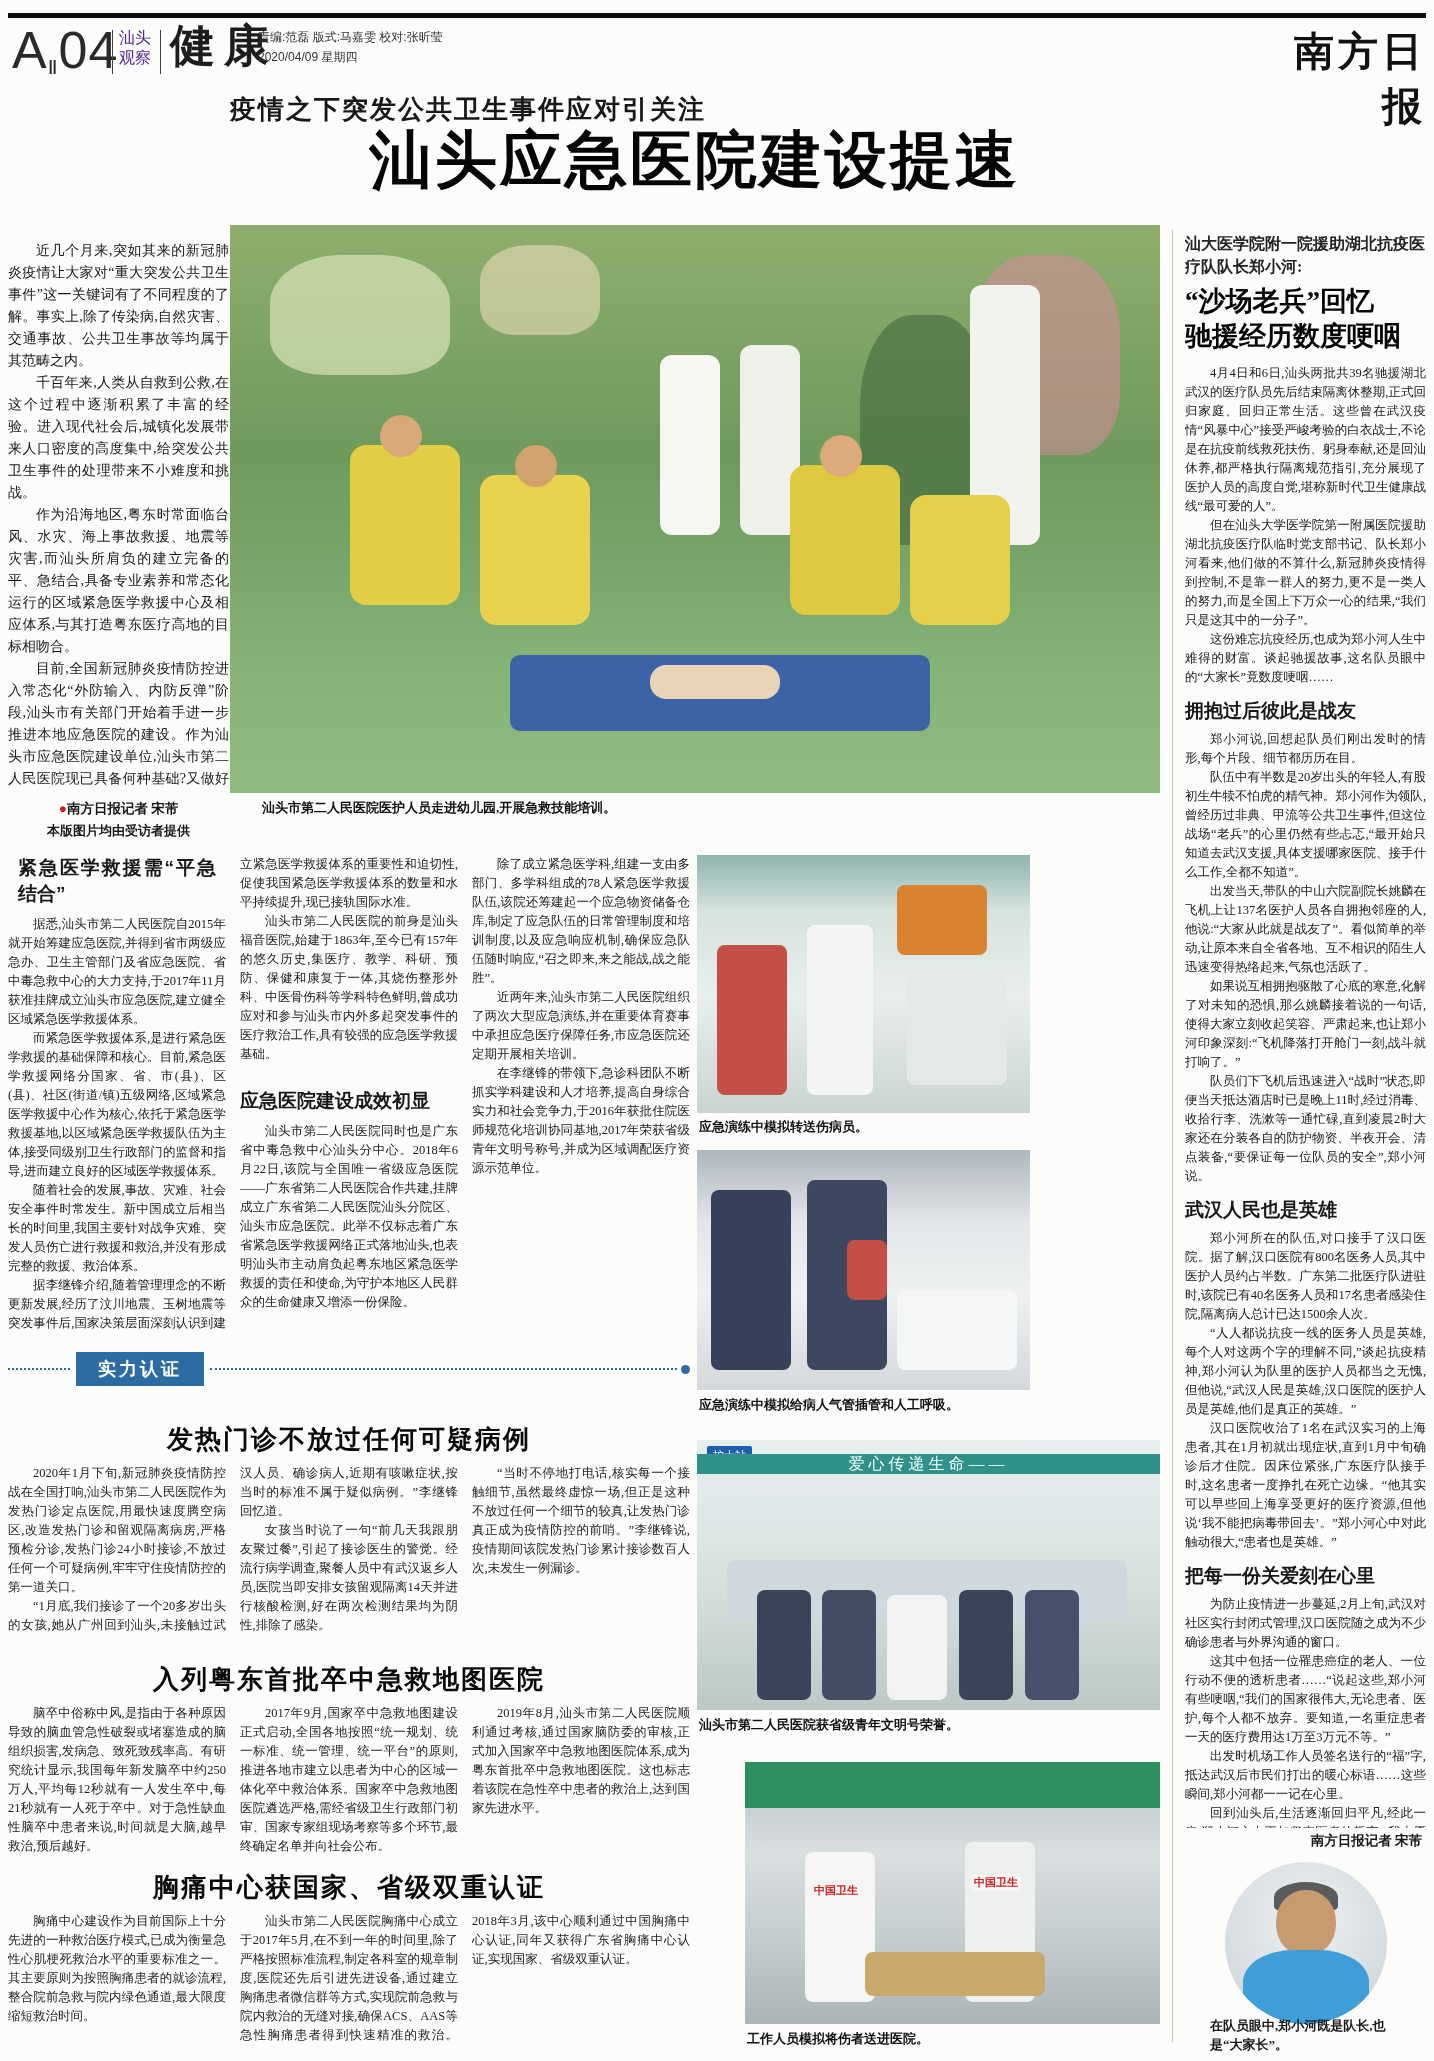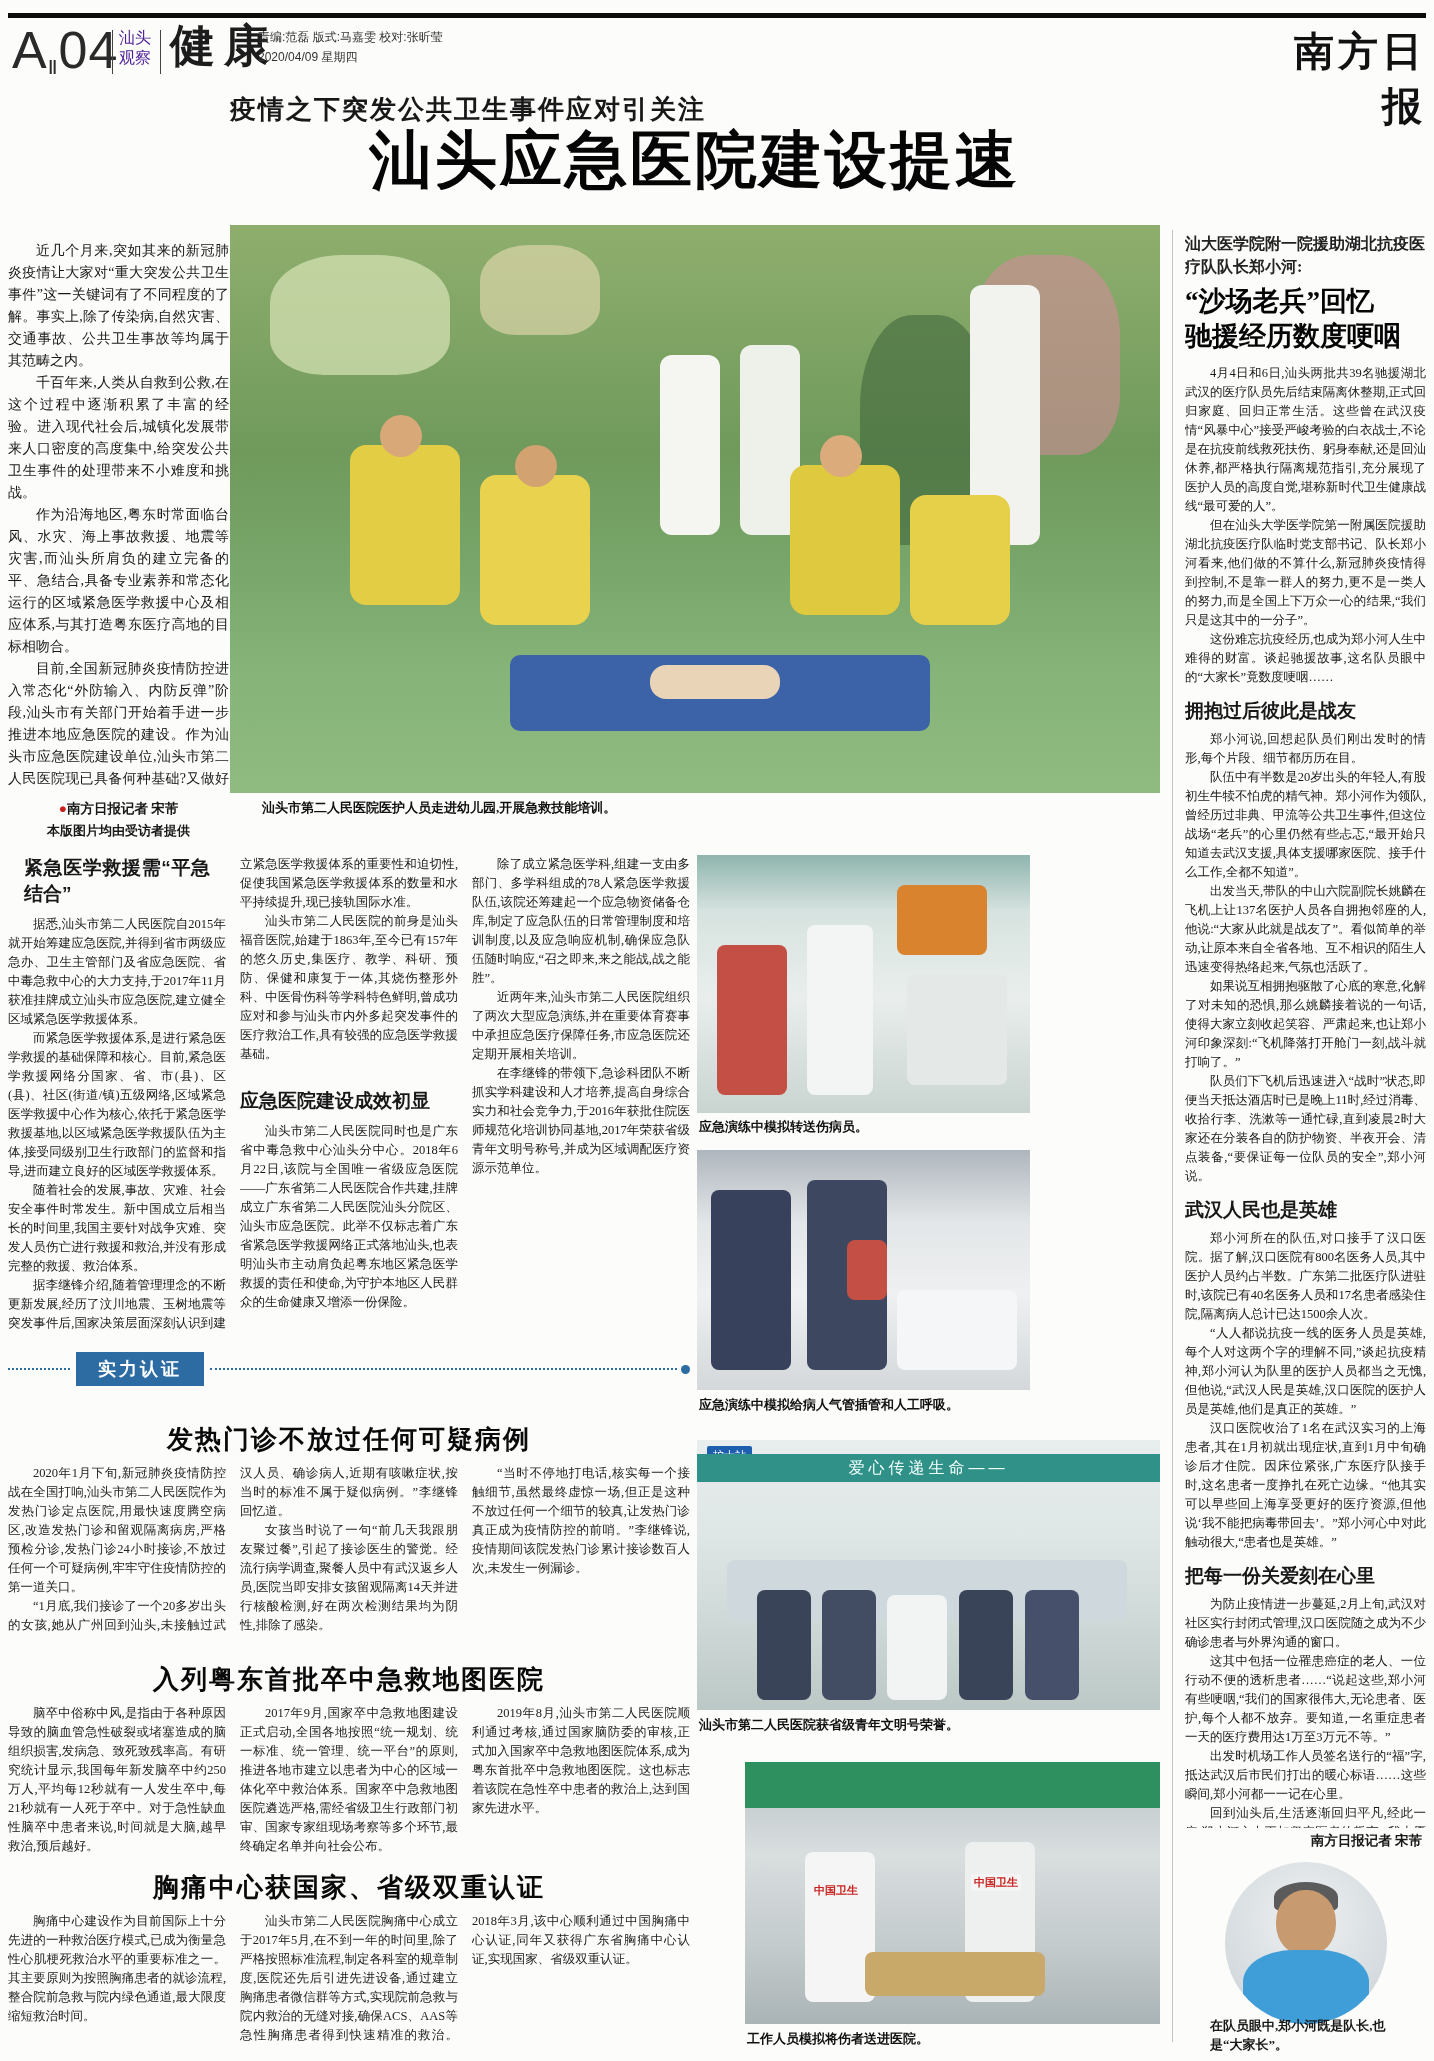--- a/index.html
+++ b/index.html
@@ -49,7 +49,7 @@
   .mid{top:855px;left:8px;width:682px;height:492px;column-count:3;column-gap:14px;column-fill:auto;
        font-size:12.5px;line-height:19px;text-align:justify;overflow:hidden}
   .mid p{text-indent:2em}
-  .mid h3{font-family:"Liberation Sans","DejaVu Sans",sans-serif;font-size:19px;line-height:26px;font-weight:700;margin:0 16px 8px;text-indent:0}
+  .mid h3{font-family:"Liberation Sans","DejaVu Sans",sans-serif;font-size:19px;line-height:26px;font-weight:700;margin:0 10px 8px;text-indent:0}
   .mid h3.later{margin:24px 0 8px}
   
   .badge-row{top:1352px;left:8px;width:682px;height:34px;display:flex;align-items:center}

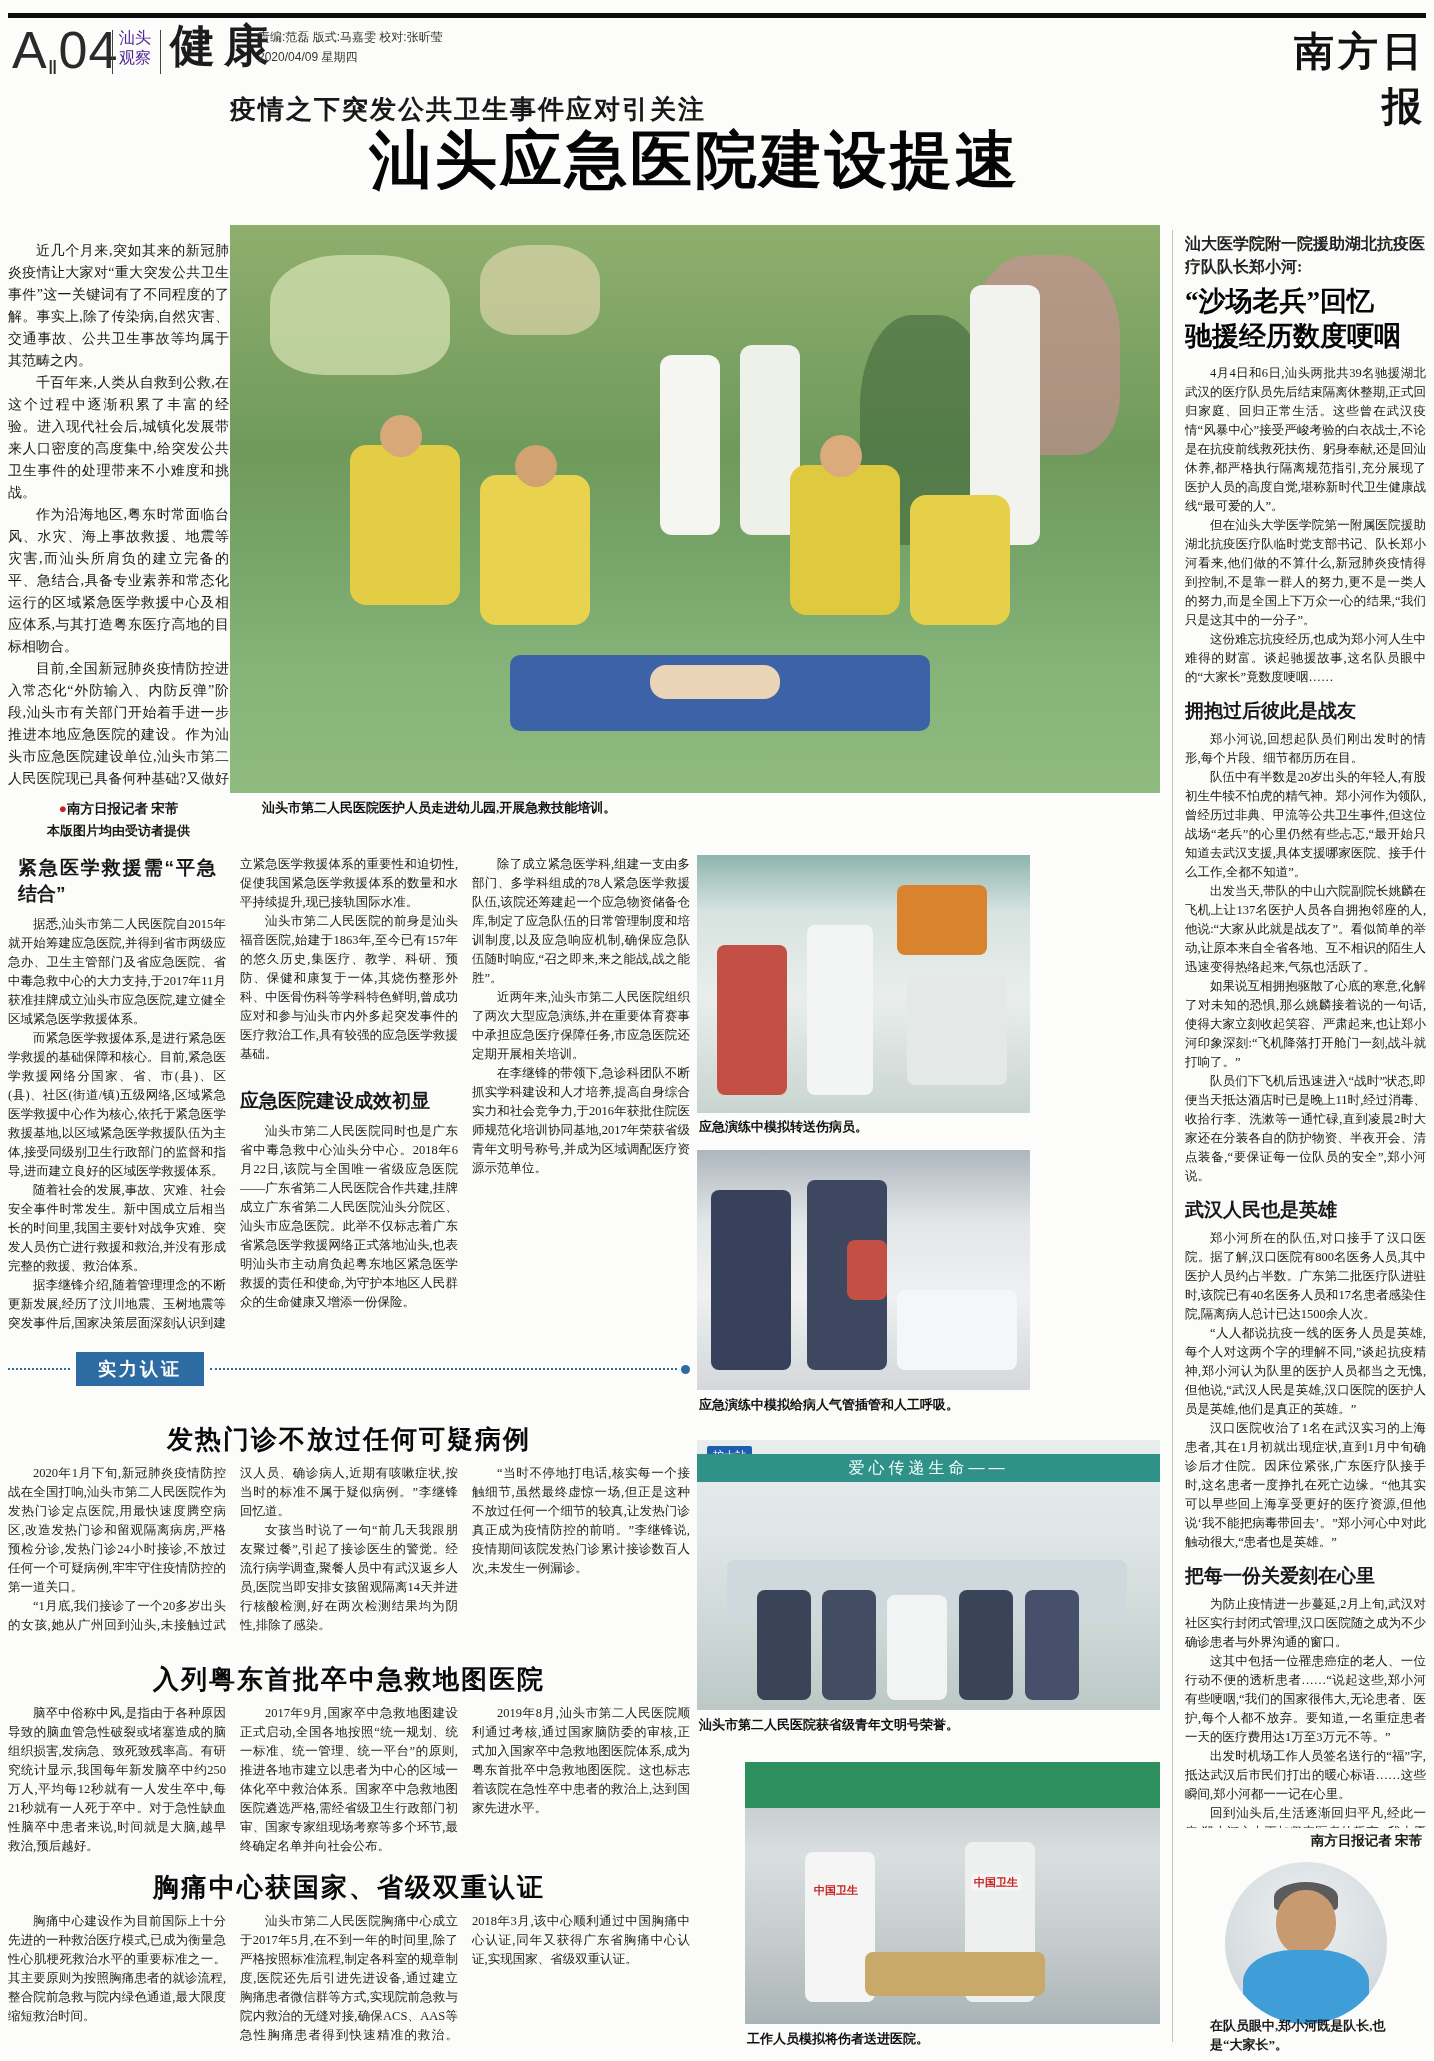--- a/index.html
+++ b/index.html
@@ -41,8 +41,8 @@
   .p4{top:1762px;left:745px;width:415px;height:262px;background:linear-gradient(180deg,#b9c2c5 0%,#d9dedf 35%,#c4cbcd 70%,#aab3b5 100%)}
   .cap4{top:2030px;left:747px;width:413px}
   .fig{position:absolute;border-radius:8px}
-  .banner{position:absolute;left:0;right:0;top:14px;height:28px;background:#2f9188;color:#f3fffd;font-size:16px;letter-spacing:4px;
-          display:flex;align-items:center;justify-content:center;font-family:Liberation Sans, sans-serif}
+  .banner{position:absolute;left:0;right:0;top:14px;height:20px;background:#2f9188;color:#f3fffd;font-size:16px;letter-spacing:4px;
+          display:flex;align-items:center;justify-content:center;font-family:Liberation Serif, serif}
   .sign{position:absolute;left:10px;top:6px;background:#1d5fae;color:#fff;font-size:11px;padding:2px 6px;border-radius:2px;font-family:"Liberation Sans",sans-serif}
   .vest-label{position:absolute;color:#c9211e;font-size:11px;font-weight:700;background:#f4f5f4;padding:1px 3px;border-radius:2px;font-family:"Liberation Sans",sans-serif}
   

